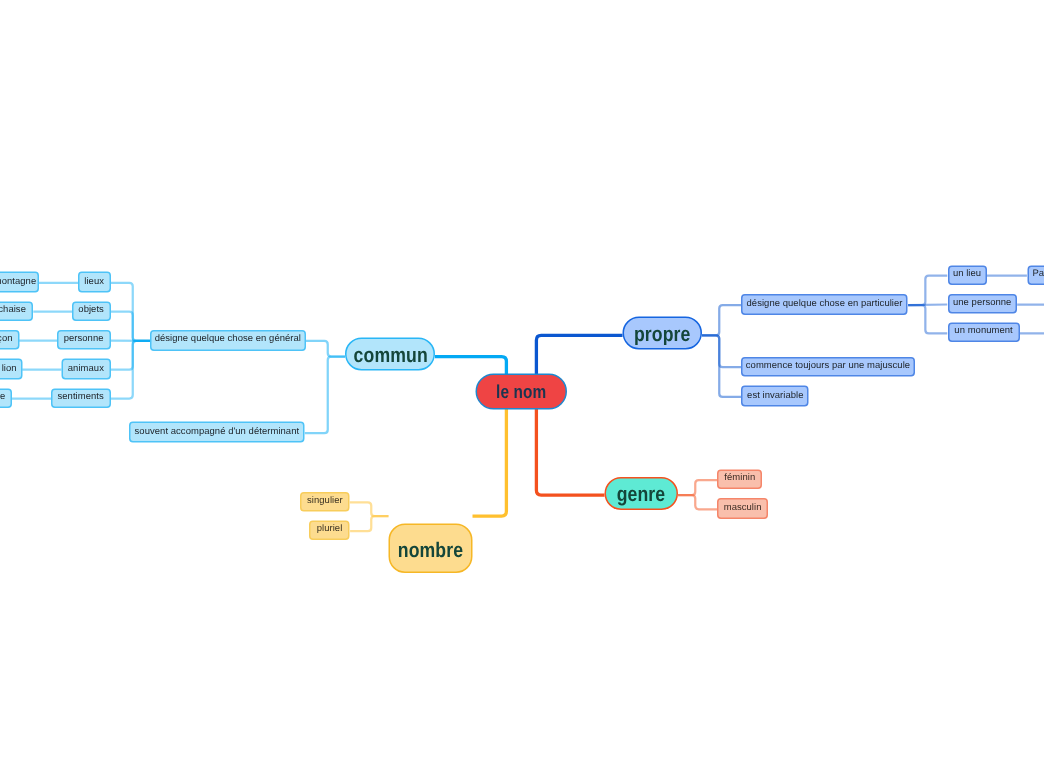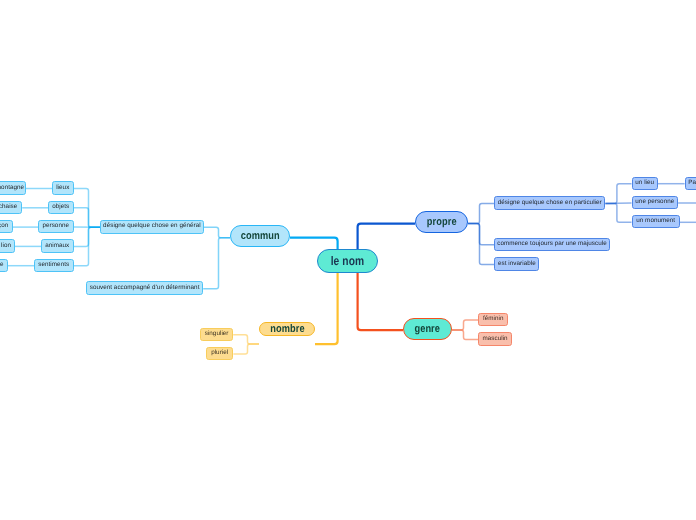--- a/index.html
+++ b/index.html
@@ -19,7 +19,7 @@
   .n-root > span{display:inline-block;transform:scaleX(.82);transform-origin:center;}
 
   
-  .n-b{border-radius:11px;font-weight:bold;font-size:11px;letter-spacing:.1px;}
+  .n-b{border-radius:11px;font-weight:bold;font-size:14px;letter-spacing:.1px;}
   .n-b > span{display:inline-block;transform:scaleX(.84);transform-origin:center;}
   .n-b.c-blue {background:#b2e5fb;border:1.5px solid #29b6f6;color:#14463a;text-align:right;}
   .n-b.c-navy {background:#a8c8fd;border:1.5px solid #1565e0;color:#14463a;}

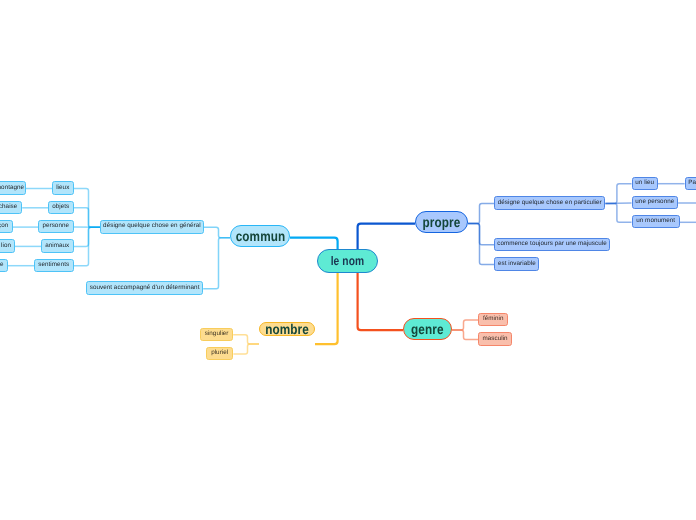--- a/index.html
+++ b/index.html
@@ -14,7 +14,7 @@
         justify-content:center;white-space:nowrap;line-height:1;}
 
   
-  .n-root{background:#5eead4;border:1.6px solid #1e88cf;border-radius:13px;
+  .n-root{background:#ef4444;border:1.6px solid #1e88cf;border-radius:13px;
           color:#1a3550;font-weight:bold;font-size:12.5px;letter-spacing:.1px;}
   .n-root > span{display:inline-block;transform:scaleX(.82);transform-origin:center;}
 

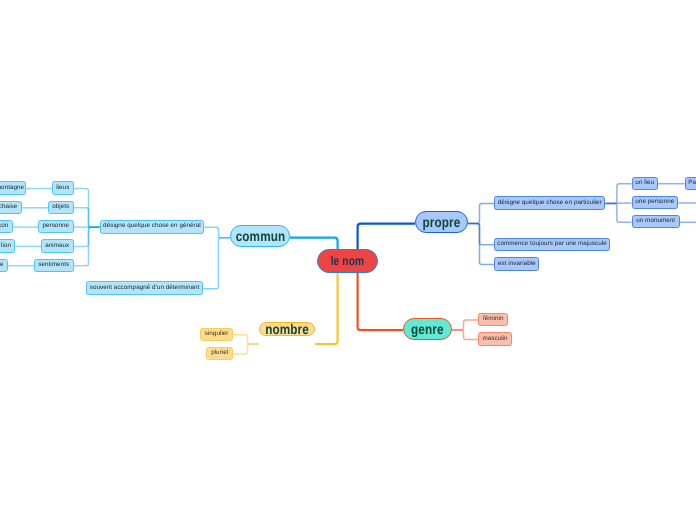--- a/index.html
+++ b/index.html
@@ -131,7 +131,7 @@
     <div class="node n-l c-navy" style="left: 494.4px; top: 257.4px; width: 45px; height: 13.4px;">
       <span>est invariable</span>
     </div>
-    <div class="node n-b c-amber" style="left: 259px; top: 322px; width: 56px; height: 14px;">
+    <div class="node n-b c-amber" style="left: 259px; top: 349px; width: 56px; height: 33px;">
       <span>nombre</span>
     </div>
     <div class="node n-l c-amber" style="left: 200px; top: 327.5px; width: 33.2px; height: 13.7px;">

